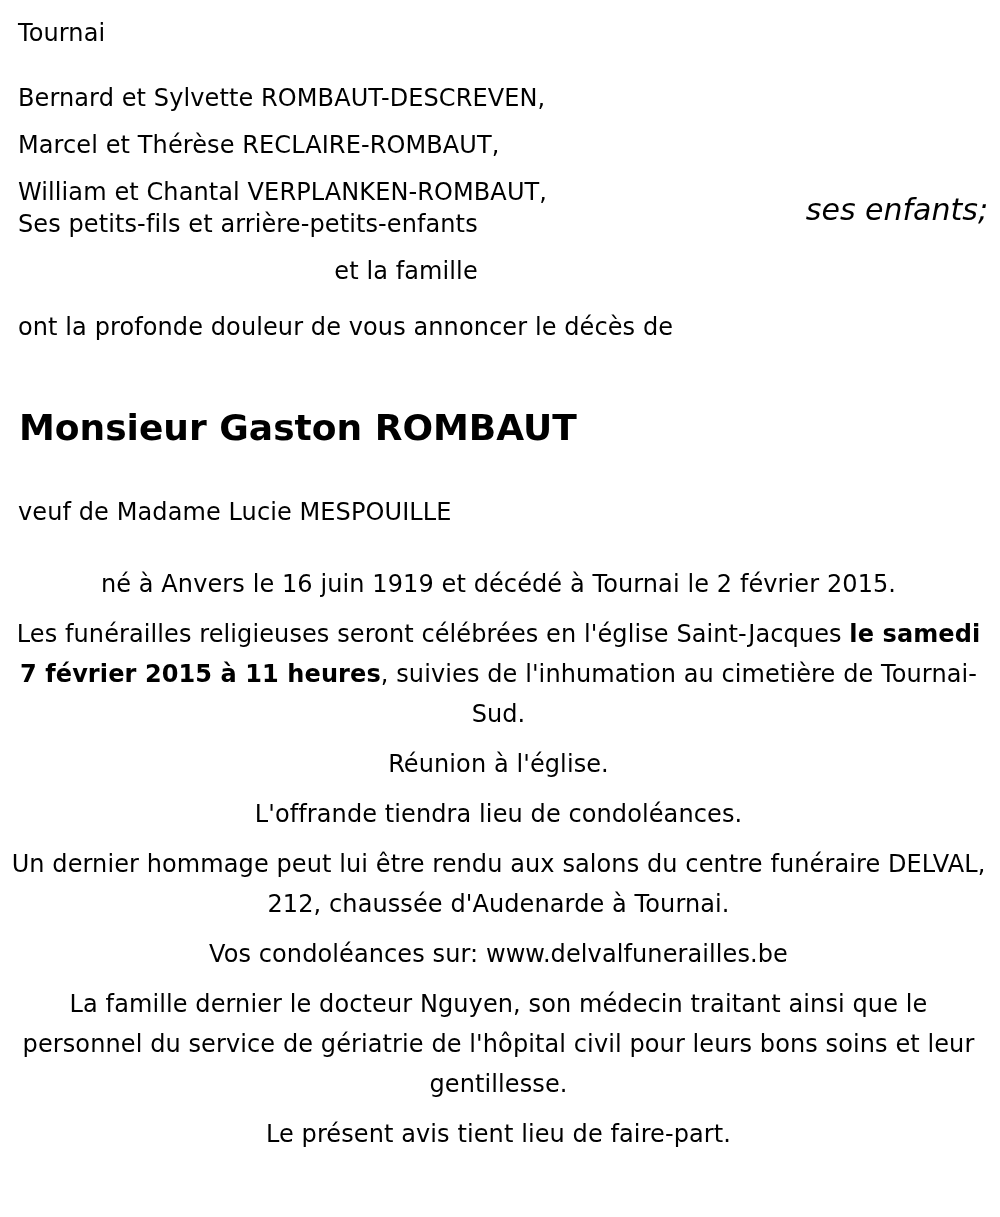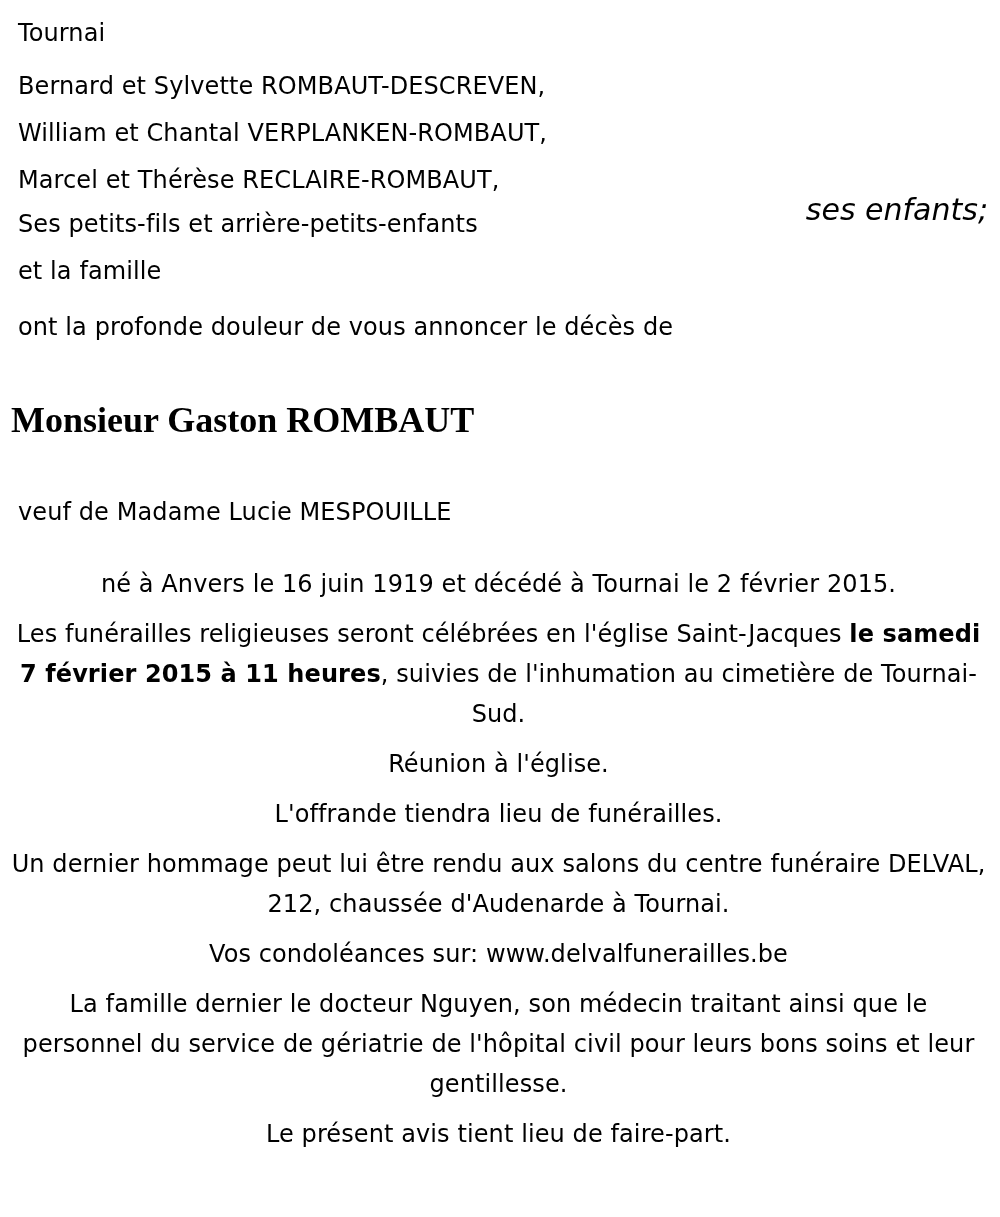--- a/index.html
+++ b/index.html
@@ -15,7 +15,7 @@
   }
   .wrap { white-space: normal; width: 975px; }
   .city { position: absolute; top: 6px; left: 11px; }
-  .parents { position: absolute; top: 59px; left: 11px; }
+  .parents { position: absolute; top: 71px; left: 11px; }
   .role {
     position: absolute; top: 160px; right: 12px;
     font-style: italic; font-size: 30px; line-height: 40px;

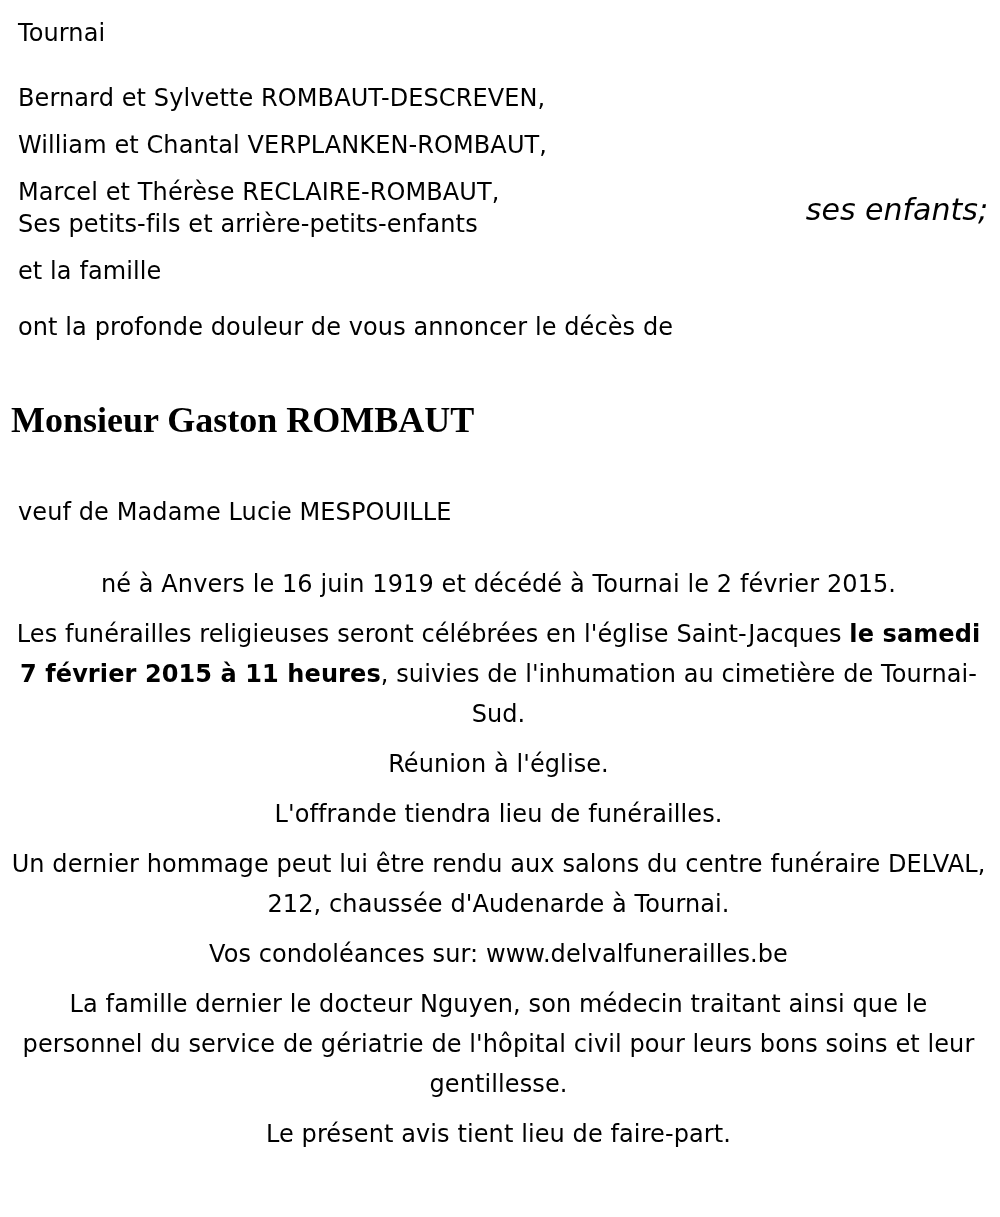--- a/index.html
+++ b/index.html
@@ -40,8 +40,8 @@
 
   <div class="parents">
     <p class="line">Bernard et Sylvette ROMBAUT-DESCREVEN,</p>
+    <p class="line">Marcel et Thérèse RECLAIRE-ROMBAUT,</p>
     <p class="line">William et Chantal VERPLANKEN-ROMBAUT,</p>
-    <p class="line">Marcel et Thérèse RECLAIRE-ROMBAUT,</p>
   </div>
 
   <p class="role">ses enfants;</p>

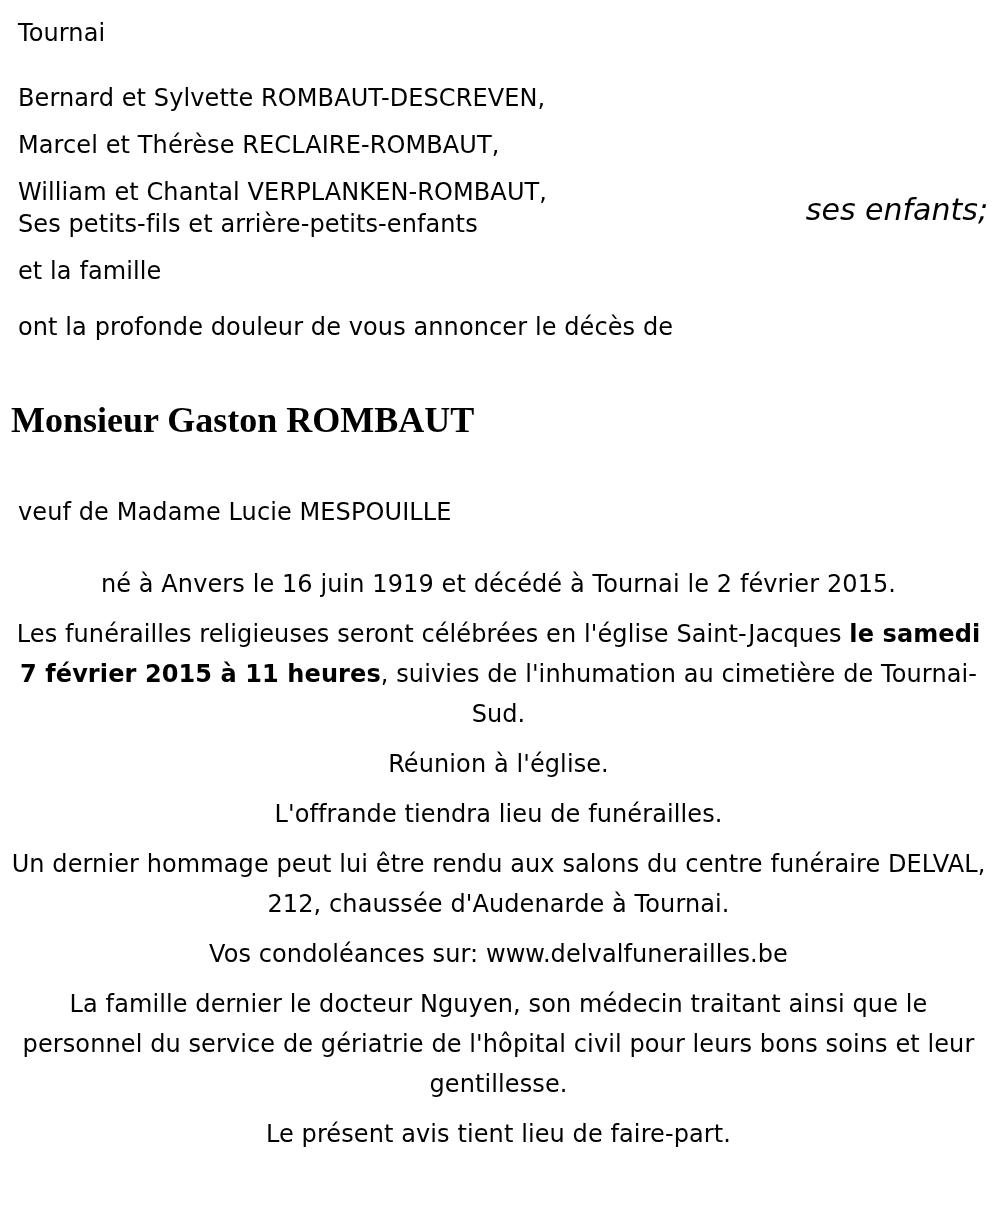--- a/index.html
+++ b/index.html
@@ -20,7 +20,7 @@
     position: absolute; top: 160px; right: 12px;
     font-style: italic; font-size: 30px; line-height: 40px;
   }
-  .grand { position: absolute; top: 197px; left: 11px; }
+  .grand { position: absolute; top: 197px; left: 11px; text-align: right; }
   .announce { position: absolute; top: 300px; left: 11px; }
   .name {
     position: absolute; top: 394px; left: 11px;

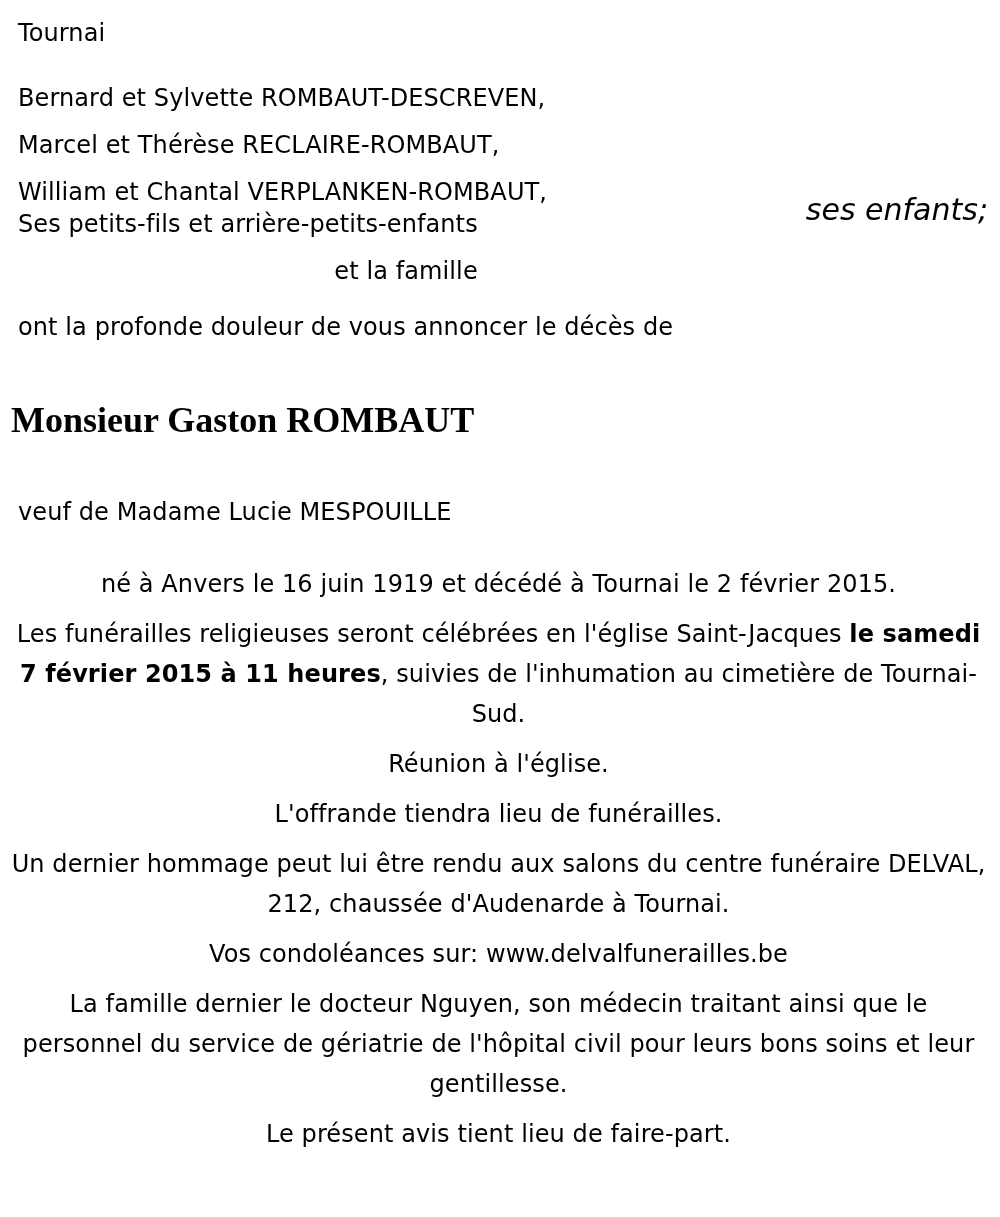--- a/index.html
+++ b/index.html
@@ -24,7 +24,7 @@
   .announce { position: absolute; top: 300px; left: 11px; }
   .name {
     position: absolute; top: 394px; left: 11px;
-    font-size: 36px; font-weight: bold; line-height: 52px; margin: 0; font-family: Liberation Serif, serif;
+    font-size: 36px; font-weight: bold; line-height: 52px; margin: 8px;
   }
   .widow { position: absolute; top: 485px; left: 11px; text-align: right; }
   .details { position: absolute; top: 564px; left: 11px; right: 14px; }

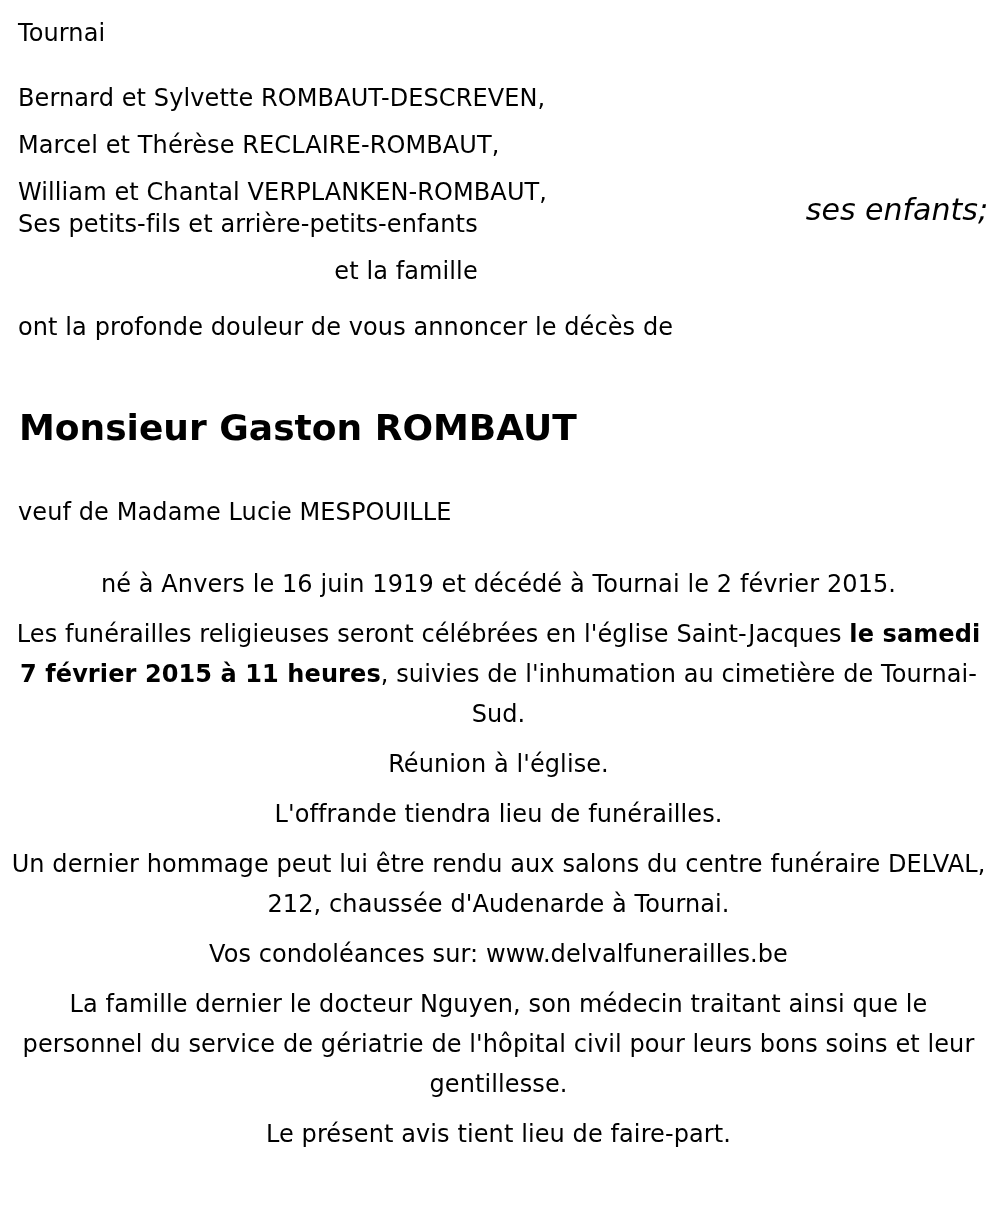--- a/index.html
+++ b/index.html
@@ -61,7 +61,7 @@
     <p class="line wrap para">né à Anvers le 16 juin 1919 et décédé à Tournai le 2 février 2015.</p>
     <p class="line wrap para"><span>Les funérailles religieuses seront célébrées en l'église Saint-Jacques </span><b>le samedi 7 février 2015 à 11 heures</b><span>, suivies de l'inhumation au cimetière de Tournai-Sud.</span></p>
     <p class="line wrap para">Réunion à l'église.</p>
-    <p class="line wrap para">L'offrande tiendra lieu de funérailles.</p>
+    <p class="line wrap para">L'offrande tiendra lieu de condoléances.</p>
     <p class="line wrap para">Un dernier hommage peut lui être rendu aux salons du centre funéraire DELVAL, 212, chaussée d'Audenarde à Tournai.</p>
     <p class="line wrap para"><span>Vos condoléances sur: </span><span>www.delvalfunerailles.be</span></p>
     <p class="line wrap para">La famille dernier le docteur Nguyen, son médecin traitant ainsi que le personnel du service de gériatrie de l'hôpital civil pour leurs bons soins et leur gentillesse.</p>

